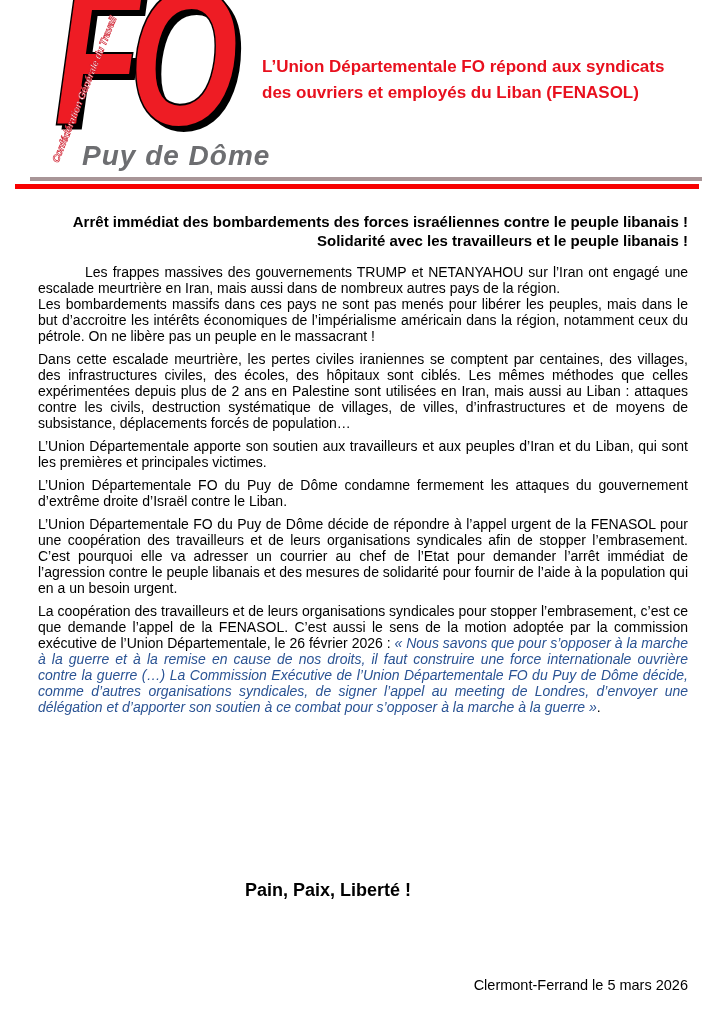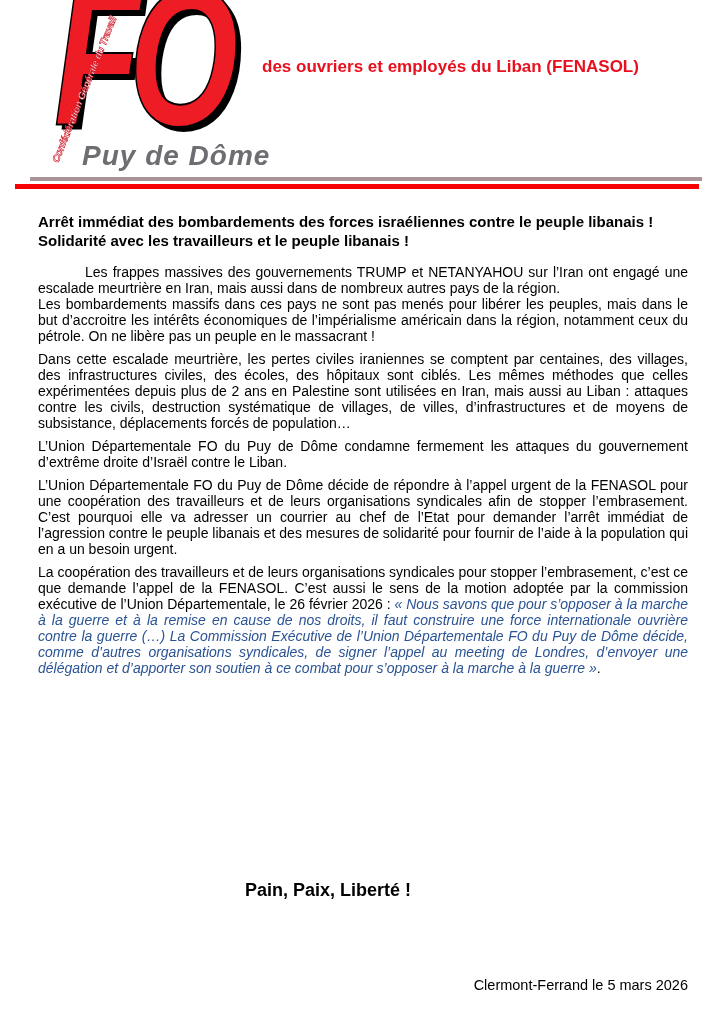--- a/index.html
+++ b/index.html
@@ -98,6 +98,7 @@
   </div>
 
   <div class="doc-title">
+    <div>L’Union Départementale FO répond aux syndicats</div>
     <div>des ouvriers et employés du Liban (FENASOL)</div>
   </div>
 

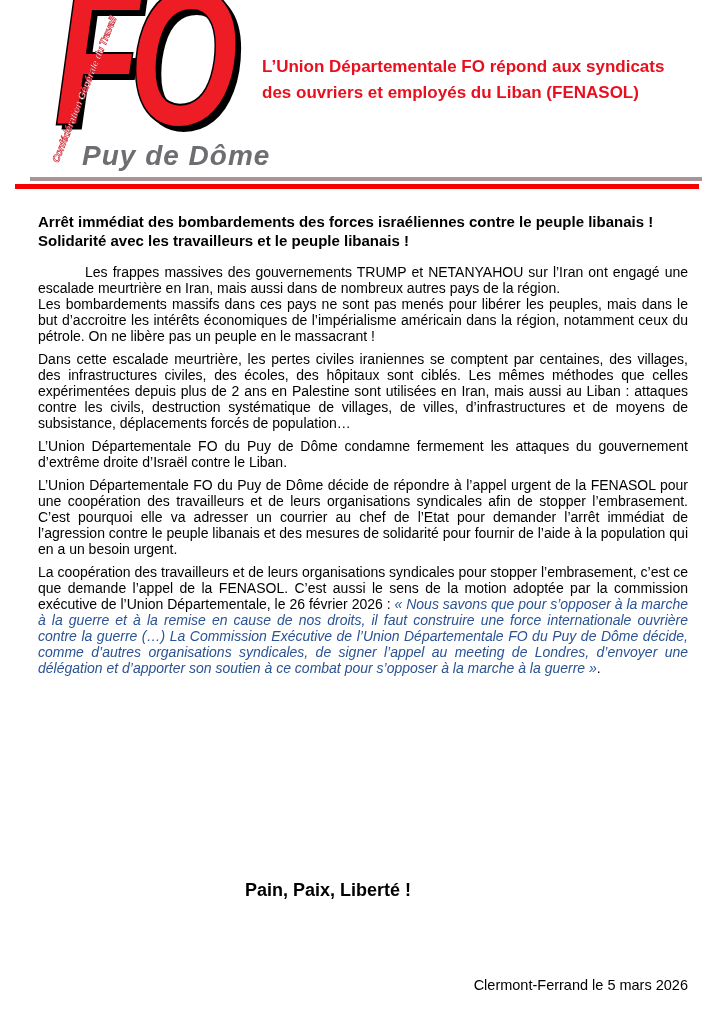--- a/index.html
+++ b/index.html
@@ -62,7 +62,7 @@
   
   .heading{
     position:absolute;top:212px;left:38px;width:650px;
-    text-align:left;font-weight:bold;
+    text-align:right;font-weight:bold;
     font-size:15px;line-height:19px;color:#000;
   }
 

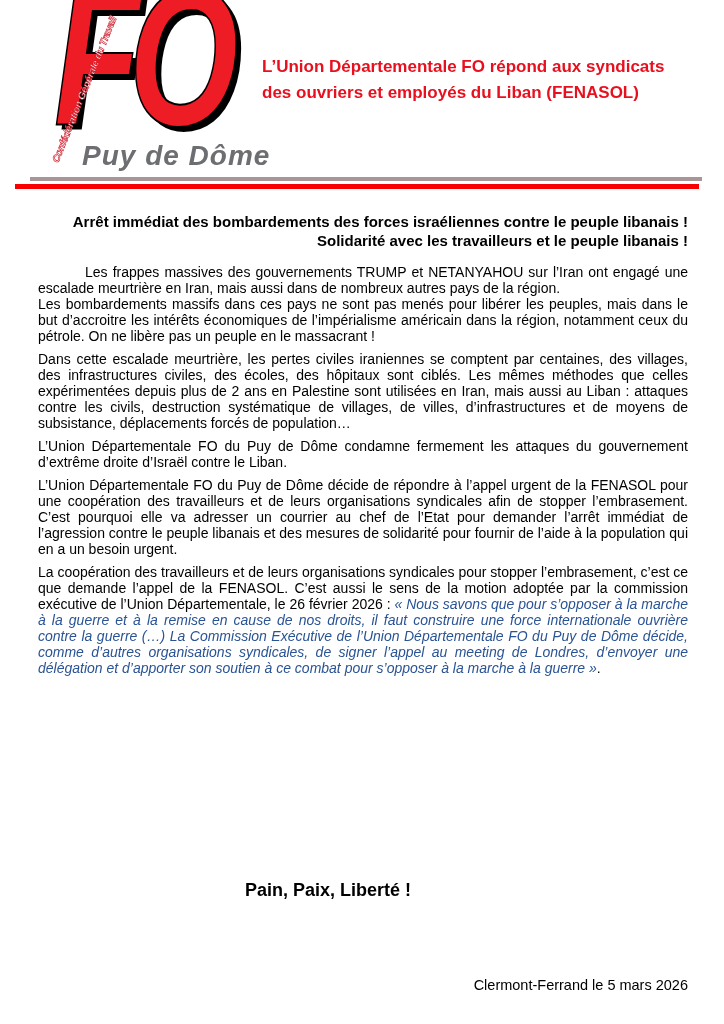--- a/index.html
+++ b/index.html
@@ -114,6 +114,7 @@
       <p class="para indent tight"><span class="normal">Les frappes massives des gouvernements TRUMP et NETANYAHOU sur l’Iran ont engagé une escalade meurtrière en Iran, mais aussi dans de nombreux autres pays de la région.</span></p>
       <p class="para"><span class="normal">Les bombardements massifs dans ces pays ne sont pas menés pour libérer les peuples, mais dans le but d’accroitre les intérêts économiques de l’impérialisme américain dans la région, notamment ceux du pétrole. On ne libère pas un peuple en le massacrant !</span></p>
       <p class="para"><span class="normal">Dans cette escalade meurtrière, les pertes civiles iraniennes se comptent par centaines, des villages, des infrastructures civiles, des écoles, des hôpitaux sont ciblés. Les mêmes méthodes que celles expérimentées depuis plus de 2 ans en Palestine sont utilisées en Iran, mais aussi au Liban : attaques contre les civils, destruction systématique de villages, de villes, d’infrastructures et de moyens de subsistance, déplacements forcés de population…</span></p>
+      <p class="para"><span class="normal">L’Union Départementale apporte son soutien aux travailleurs et aux peuples d’Iran et du Liban, qui sont les premières et principales victimes.</span></p>
       <p class="para"><span class="normal">L’Union Départementale FO du Puy de Dôme condamne fermement les attaques du gouvernement d’extrême droite d’Israël contre le Liban.</span></p>
       <p class="para"><span class="normal">L’Union Départementale FO du Puy de Dôme décide de répondre à l’appel urgent de la FENASOL pour une coopération des travailleurs et de leurs organisations syndicales afin de stopper l’embrasement. C’est pourquoi elle va adresser un courrier au chef de l’Etat pour demander l’arrêt immédiat de l’agression contre le peuple libanais et des mesures de solidarité pour fournir de l’aide à la population qui en a un besoin urgent.</span></p>
       <p class="para"><span class="normal">La coopération des travailleurs et de leurs organisations syndicales pour stopper l’embrasement, c’est ce que demande l’appel de la FENASOL. C’est aussi le sens de la motion adoptée par la commission exécutive de l’Union Départementale, le 26 février 2026 : </span><span class="quote">« Nous savons que pour s’opposer à la marche à la guerre et à la remise en cause de nos droits, il faut construire une force internationale ouvrière contre la guerre (…) La Commission Exécutive de l’Union Départementale FO du Puy de Dôme décide, comme d’autres organisations syndicales, de signer l’appel au meeting de Londres, d’envoyer une délégation et d’apporter son soutien à ce combat pour s’opposer à la marche à la guerre »</span><span class="normal">.</span></p>

